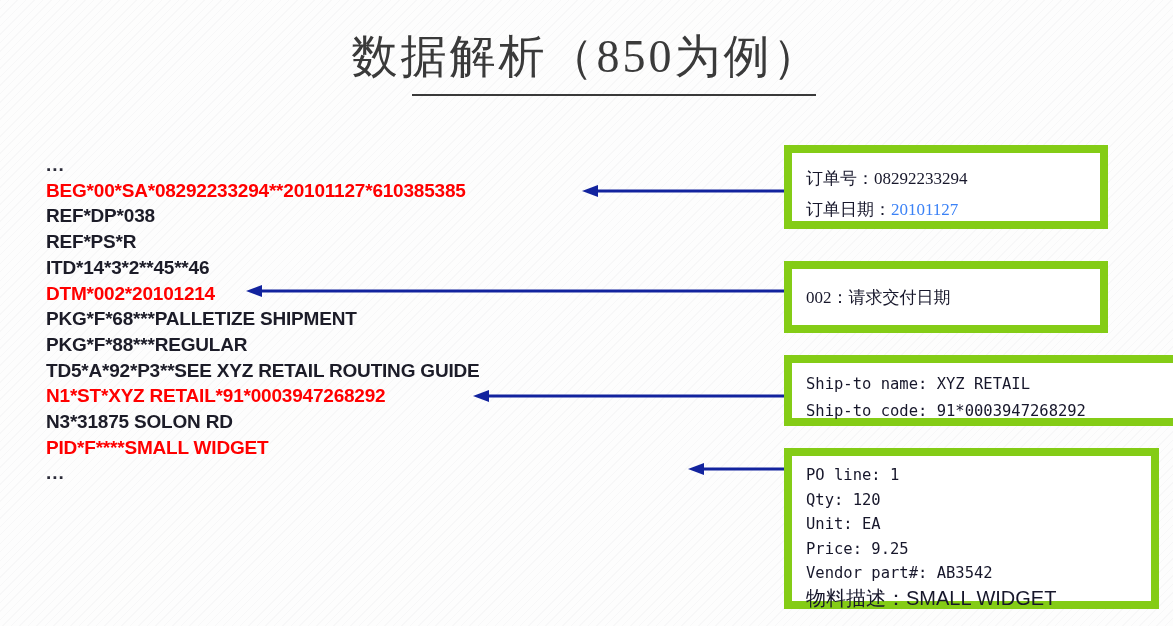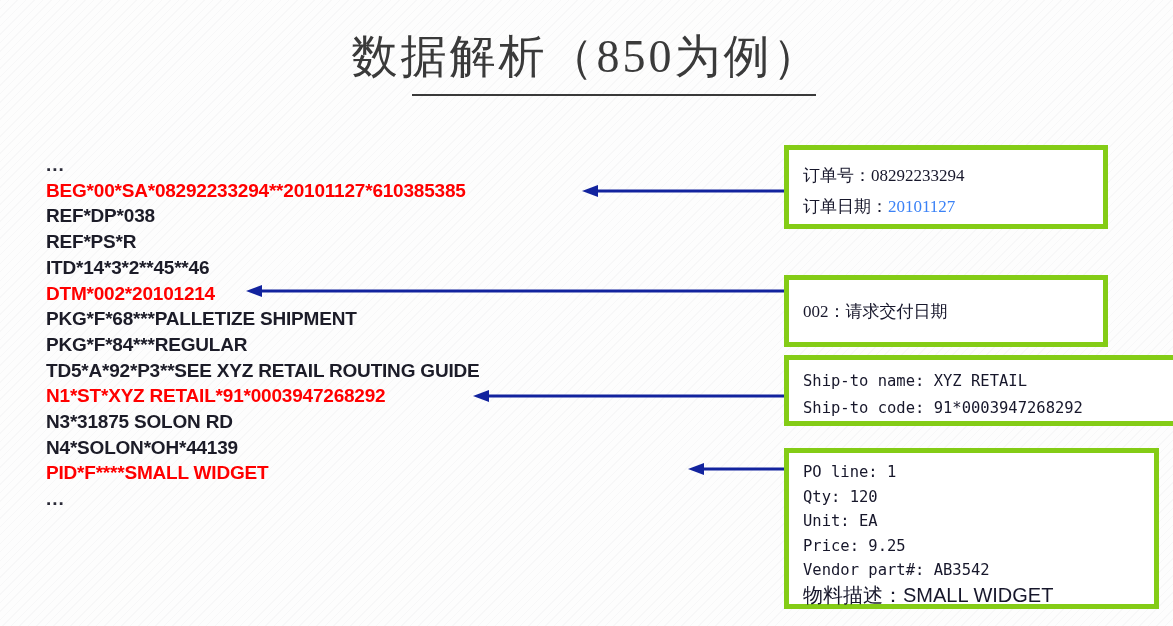--- a/index.html
+++ b/index.html
@@ -71,7 +71,7 @@
   .callout {
     position: absolute;
     box-sizing: border-box;
-    border: 5px solid #84cc16;
+    border: 8px solid #84cc16;
     background: #ffffff;
     color: #17172b;
   }

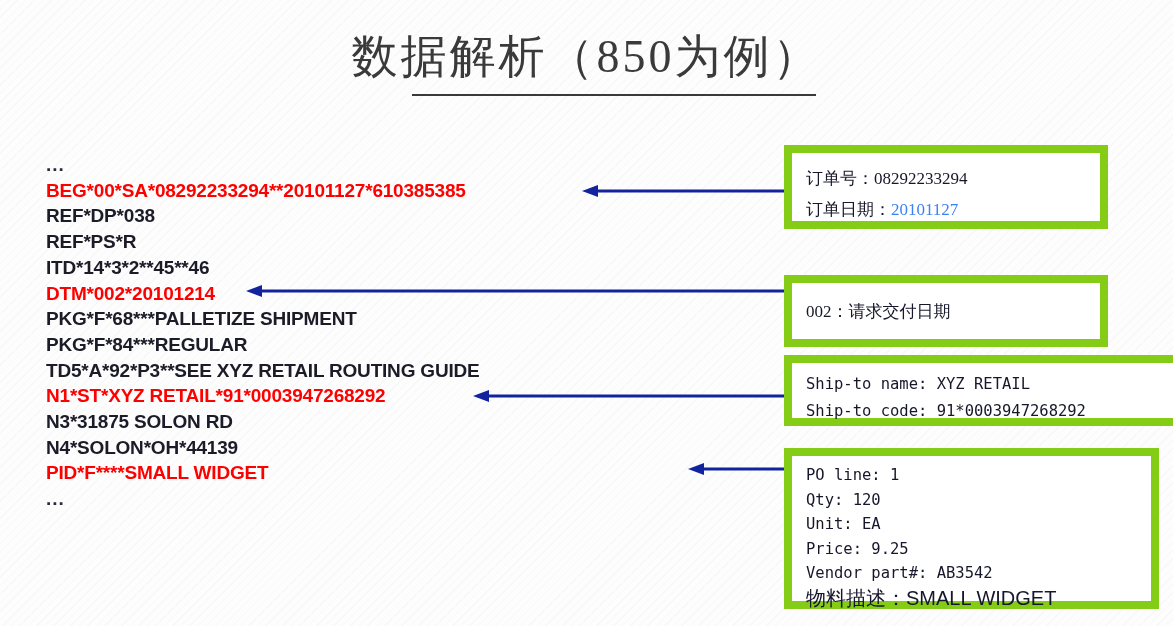--- a/index.html
+++ b/index.html
@@ -99,7 +99,7 @@
 
   #callout-dtm {
     left: 784px;
-    top: 275px;
+    top: 261px;
     width: 324px;
     height: 72px;
     padding: 0 0 0 14px;

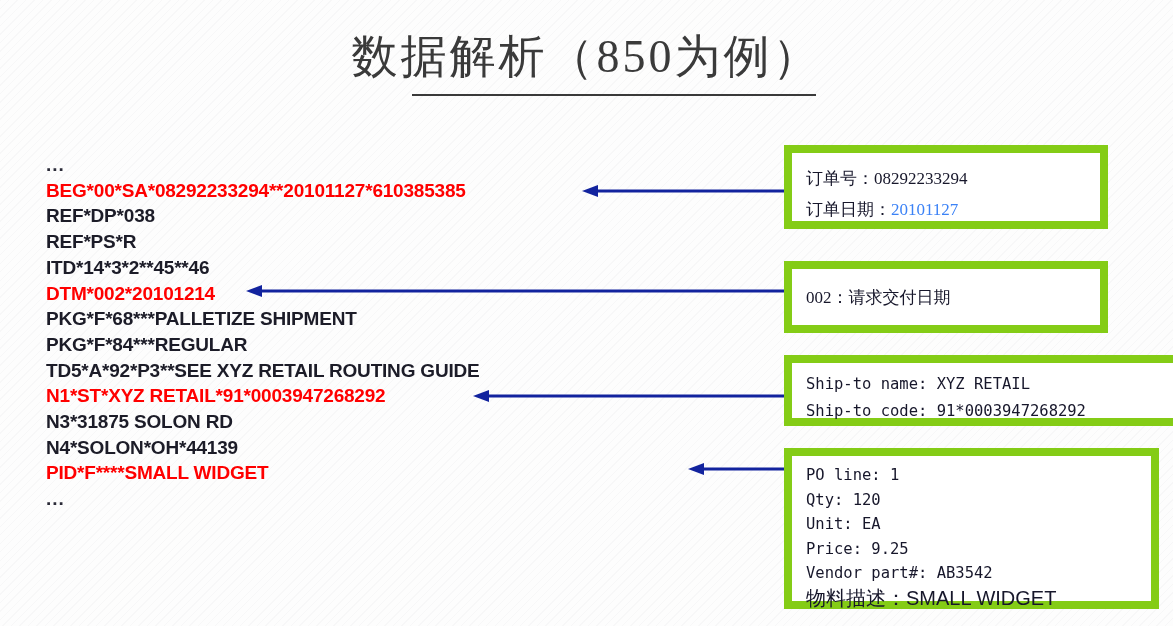--- a/index.html
+++ b/index.html
@@ -150,7 +150,7 @@
   <div class="edi-line">ITD*14*3*2**45**46</div>
   <div class="edi-line red">DTM*002*20101214</div>
   <div class="edi-line">PKG*F*68***PALLETIZE SHIPMENT</div>
-  <div class="edi-line">PKG*F*84***REGULAR</div>
+  <div class="edi-line">PKG*F*88***REGULAR</div>
   <div class="edi-line">TD5*A*92*P3**SEE XYZ RETAIL ROUTING GUIDE</div>
   <div class="edi-line red">N1*ST*XYZ RETAIL*91*0003947268292</div>
   <div class="edi-line">N3*31875 SOLON RD</div>

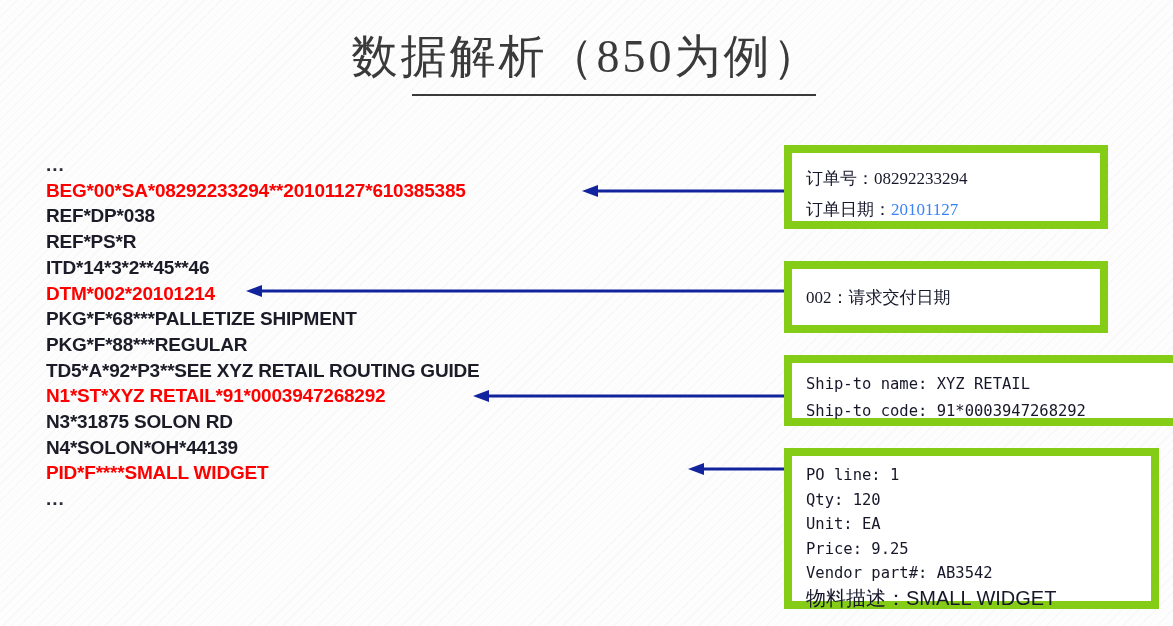--- a/index.html
+++ b/index.html
@@ -154,7 +154,6 @@
   <div class="edi-line">TD5*A*92*P3**SEE XYZ RETAIL ROUTING GUIDE</div>
   <div class="edi-line red">N1*ST*XYZ RETAIL*91*0003947268292</div>
   <div class="edi-line">N3*31875 SOLON RD</div>
-  <div class="edi-line">N4*SOLON*OH*44139</div>
   <div class="edi-line red">PID*F****SMALL WIDGET</div>
   <div class="edi-line ellipsis">...</div>
 </div>

